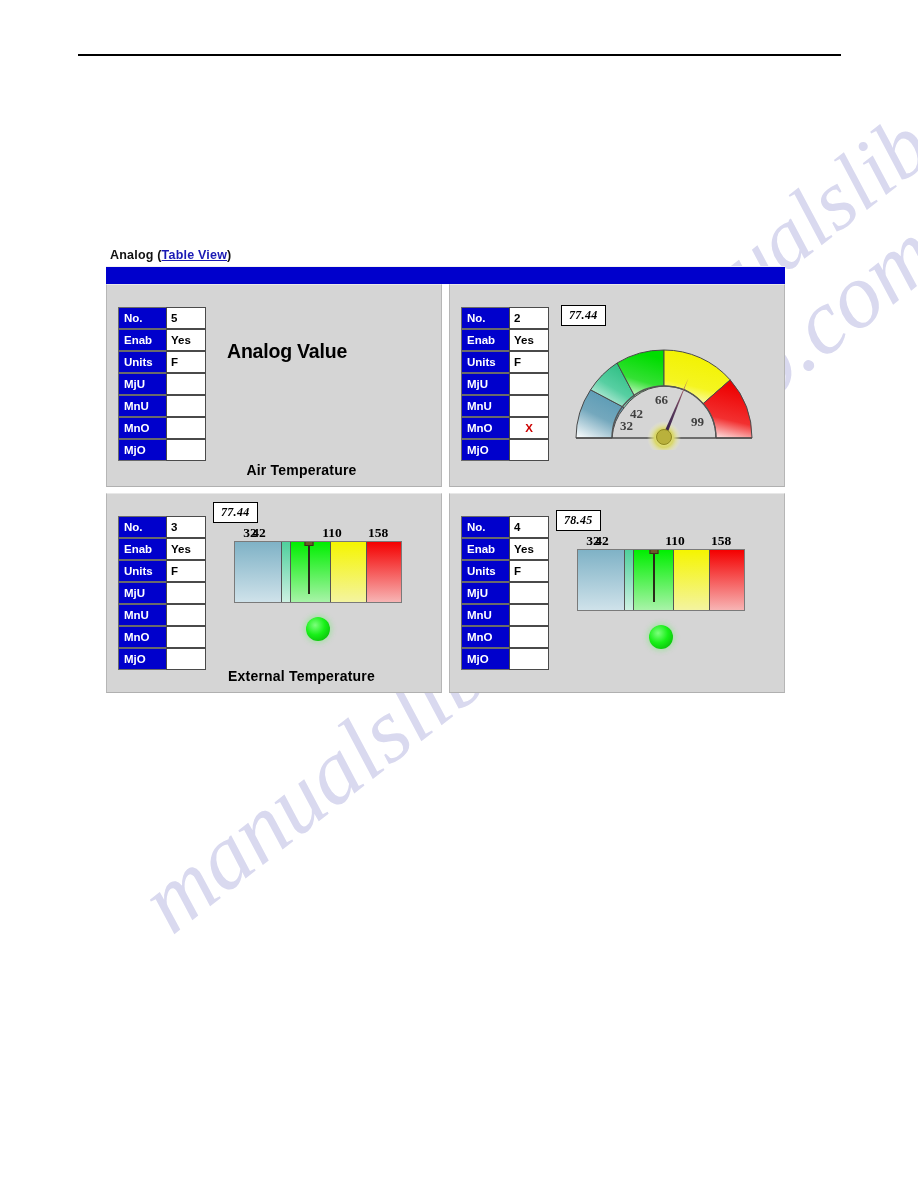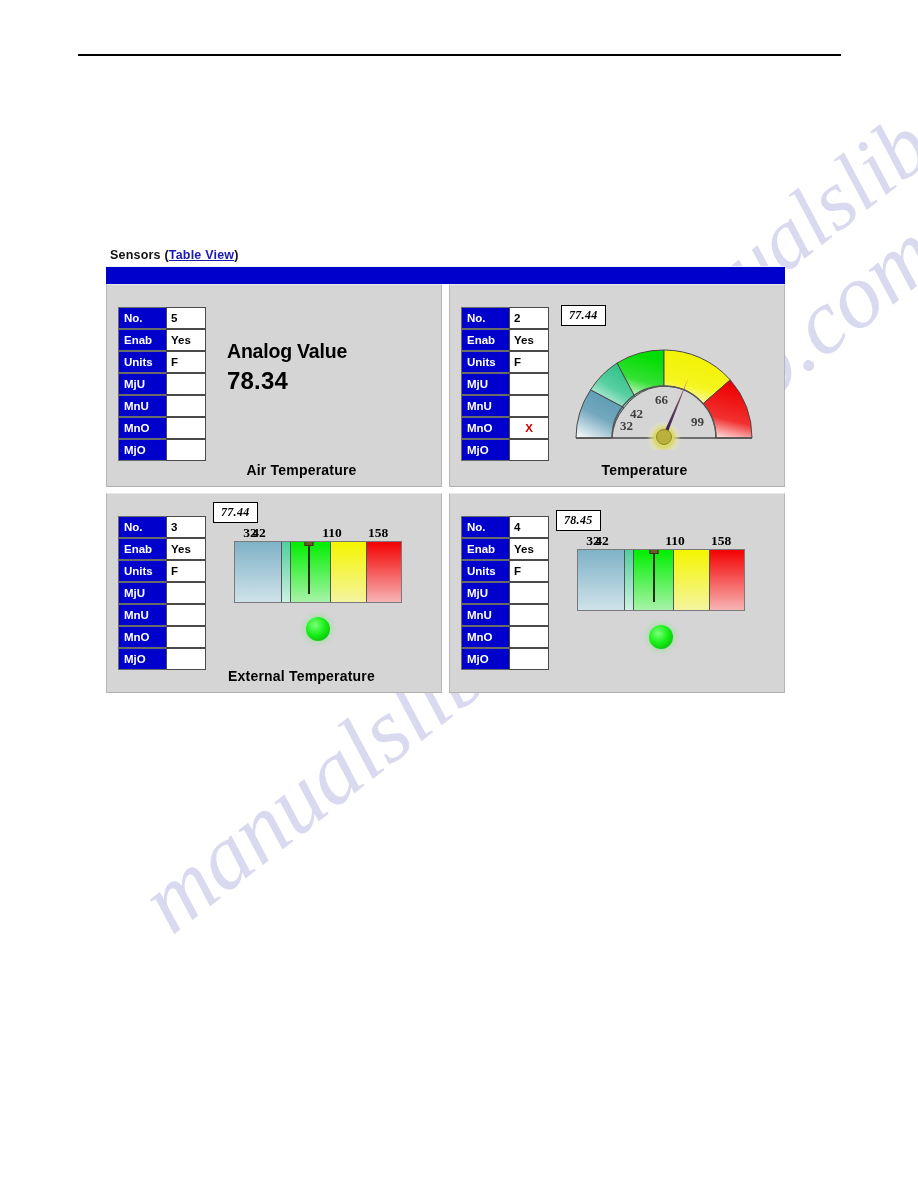--- a/index.html
+++ b/index.html
@@ -261,7 +261,7 @@
 <div id="sensors-widget">
 
   <div id="sensors-header">
-    <span>Sensors (</span><a href="#">Table View</a><span>)</span>
+    <span>Analog (</span><a href="#">Table View</a><span>)</span>
   </div>
 
   <div id="blue-bar"></div>

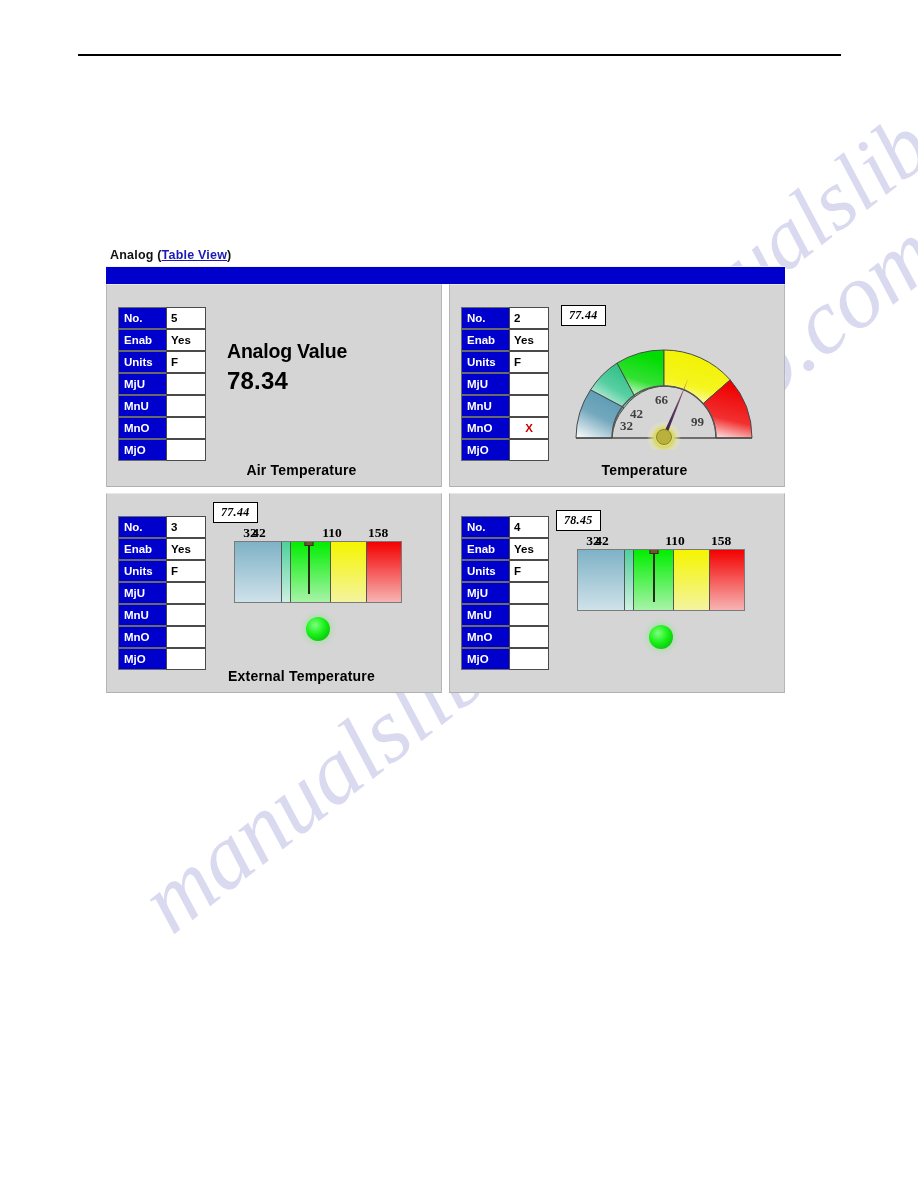--- a/index.html
+++ b/index.html
@@ -304,7 +304,6 @@
 
       <div class="numeric-block">
         <div class="numeric-title">Analog Value</div>
-        <div class="numeric-value">78.34</div>
       </div>
 
       <div class="panel-caption shift-right">Air Temperature</div>

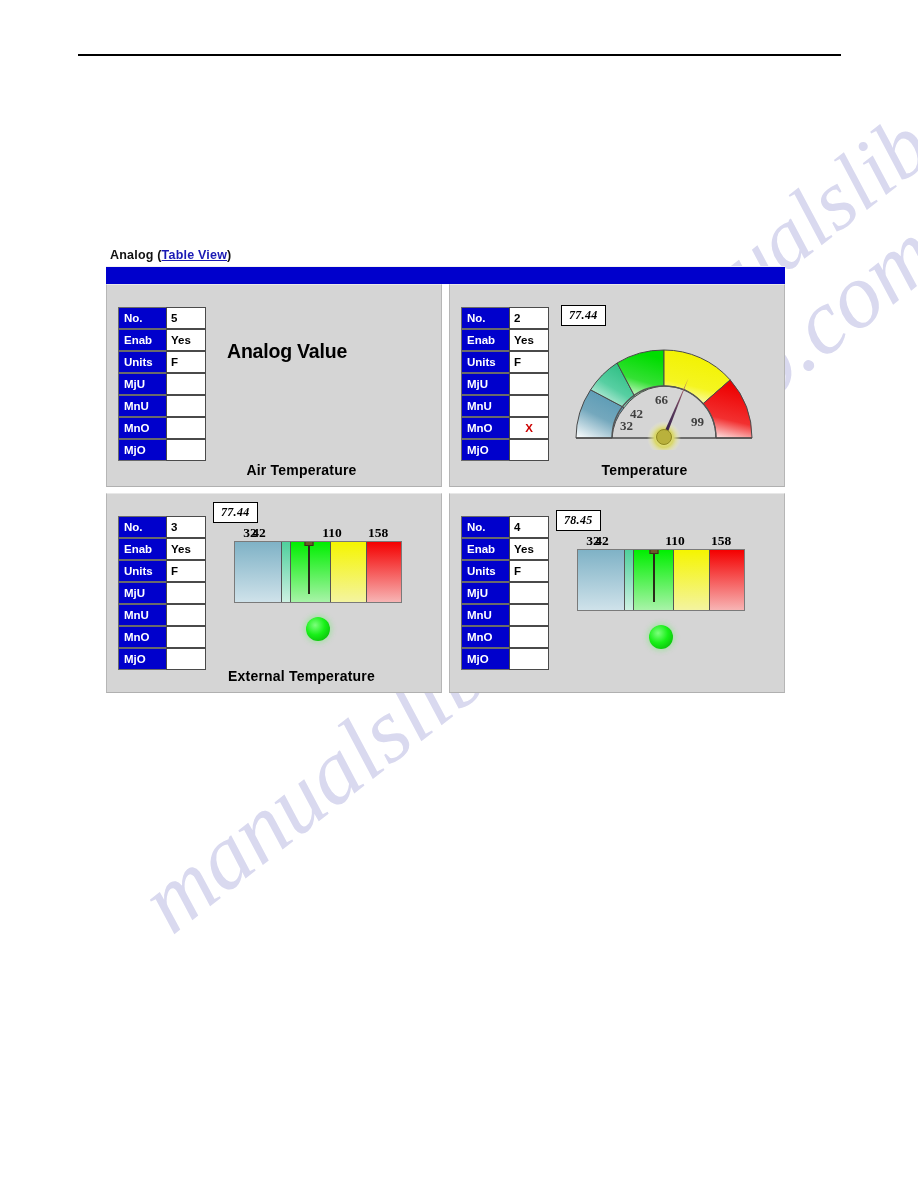--- a/index.html
+++ b/index.html
@@ -407,7 +407,6 @@
         <span class="gauge-tick-label" style="left:143px; top:84px;">99</span>
       </div>
 
-      <div class="panel-caption shift-right">Temperature</div>
     </div>
 
     <div class="gap" style="grid-column:1 / span 3;"></div>

